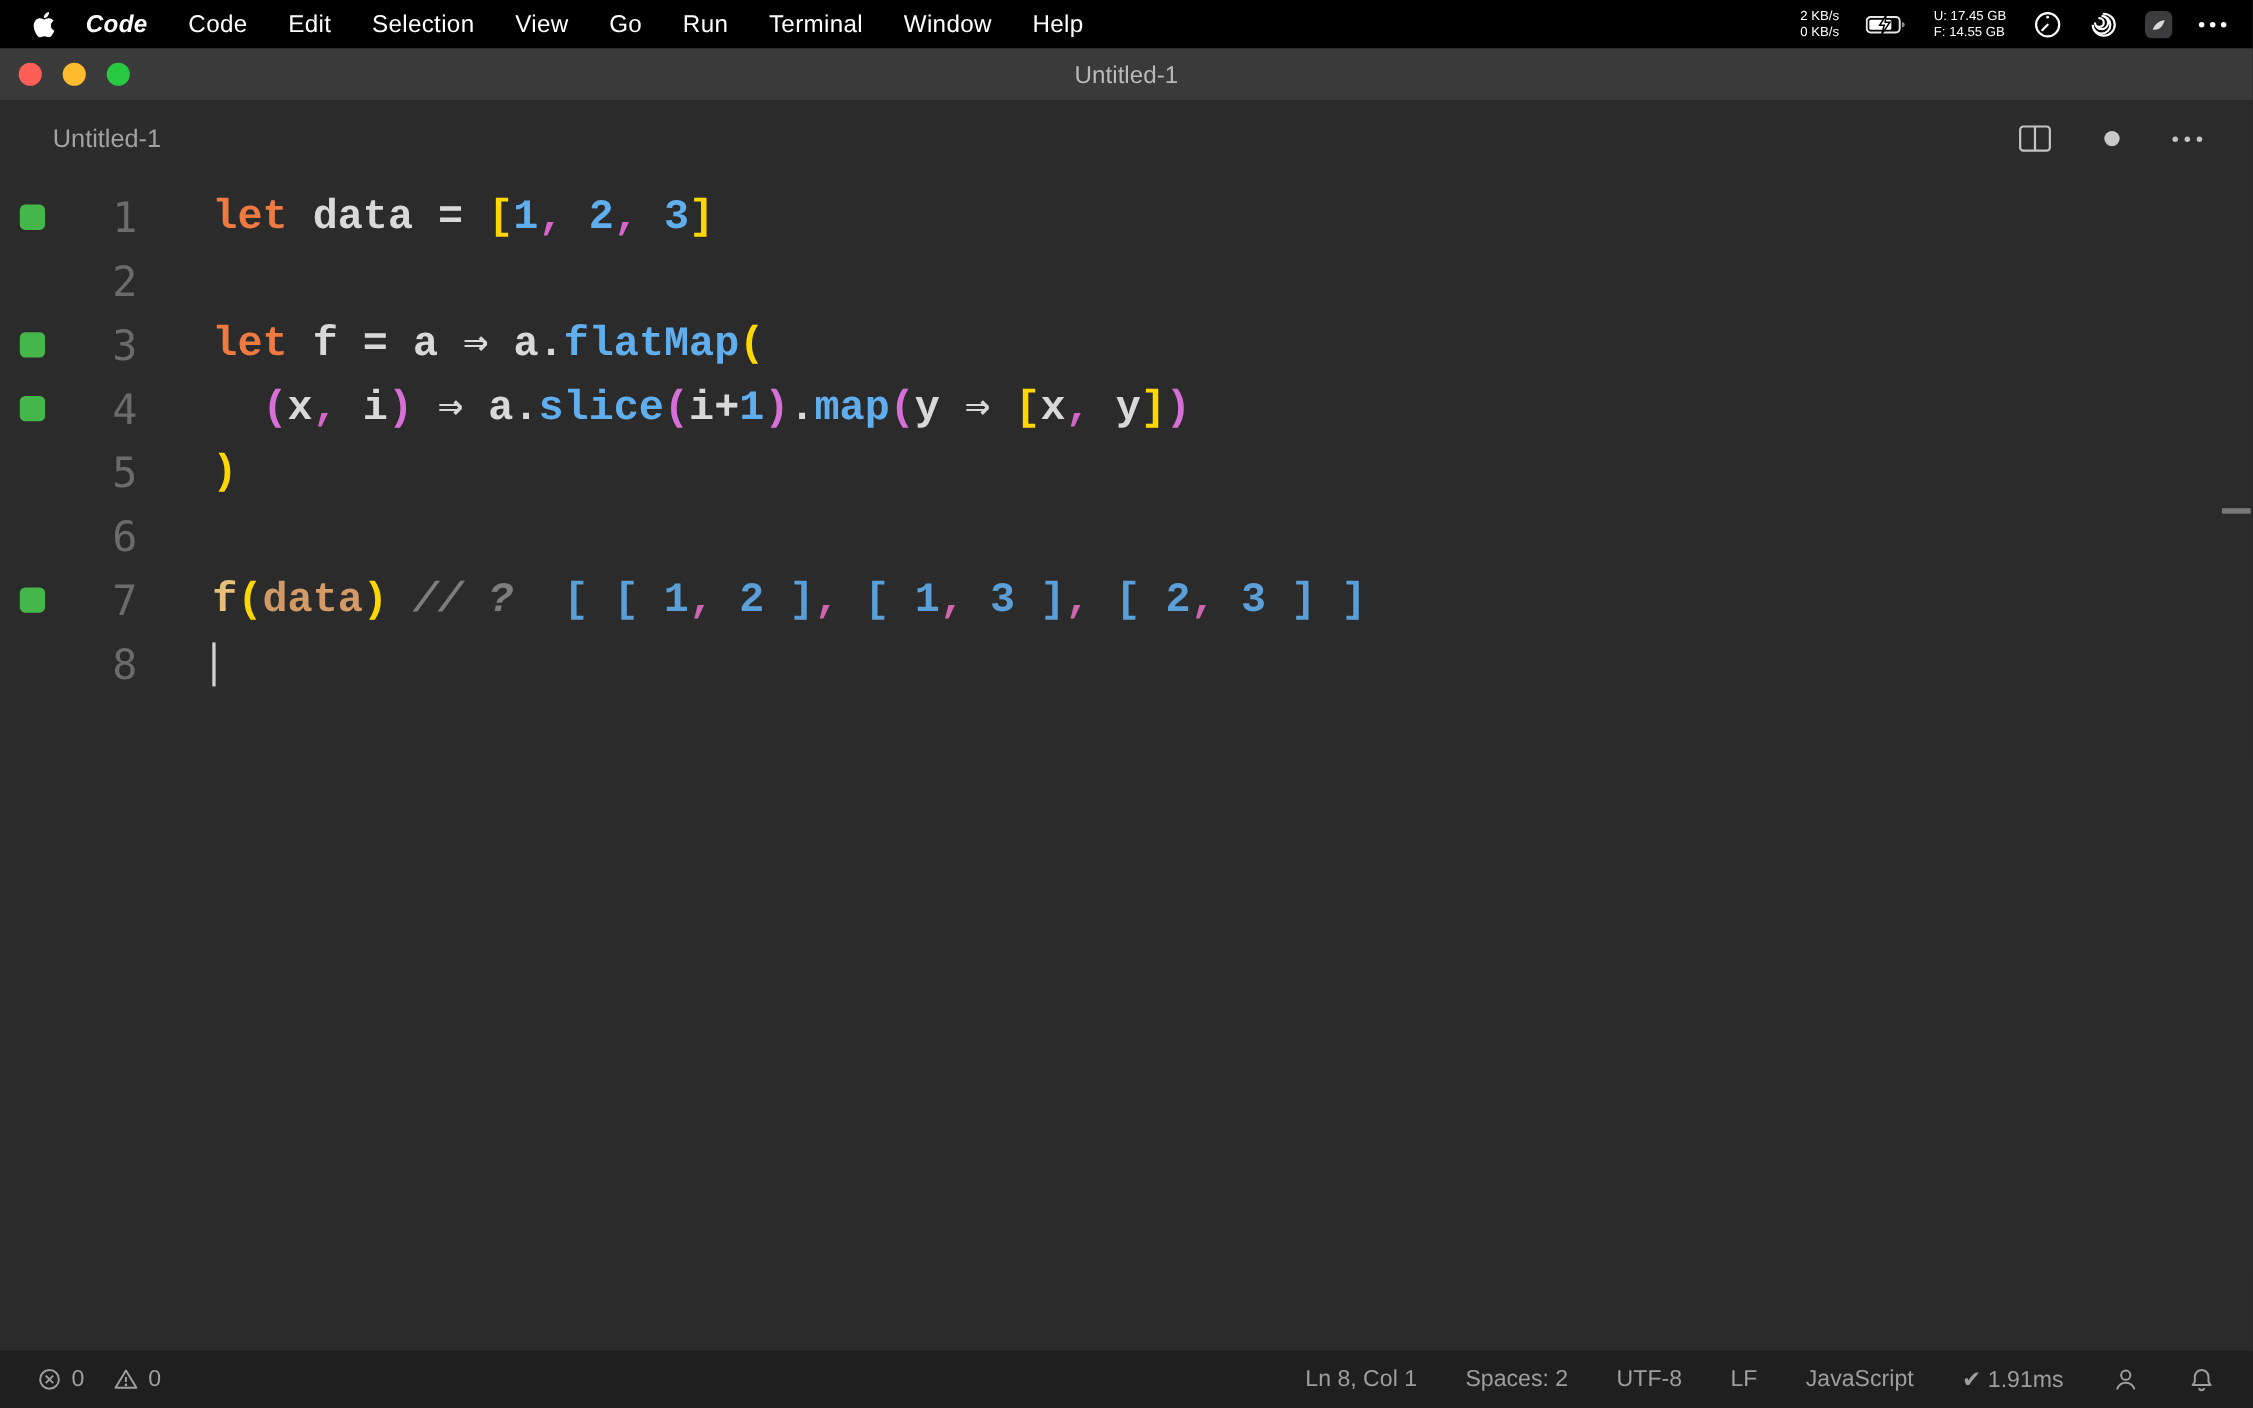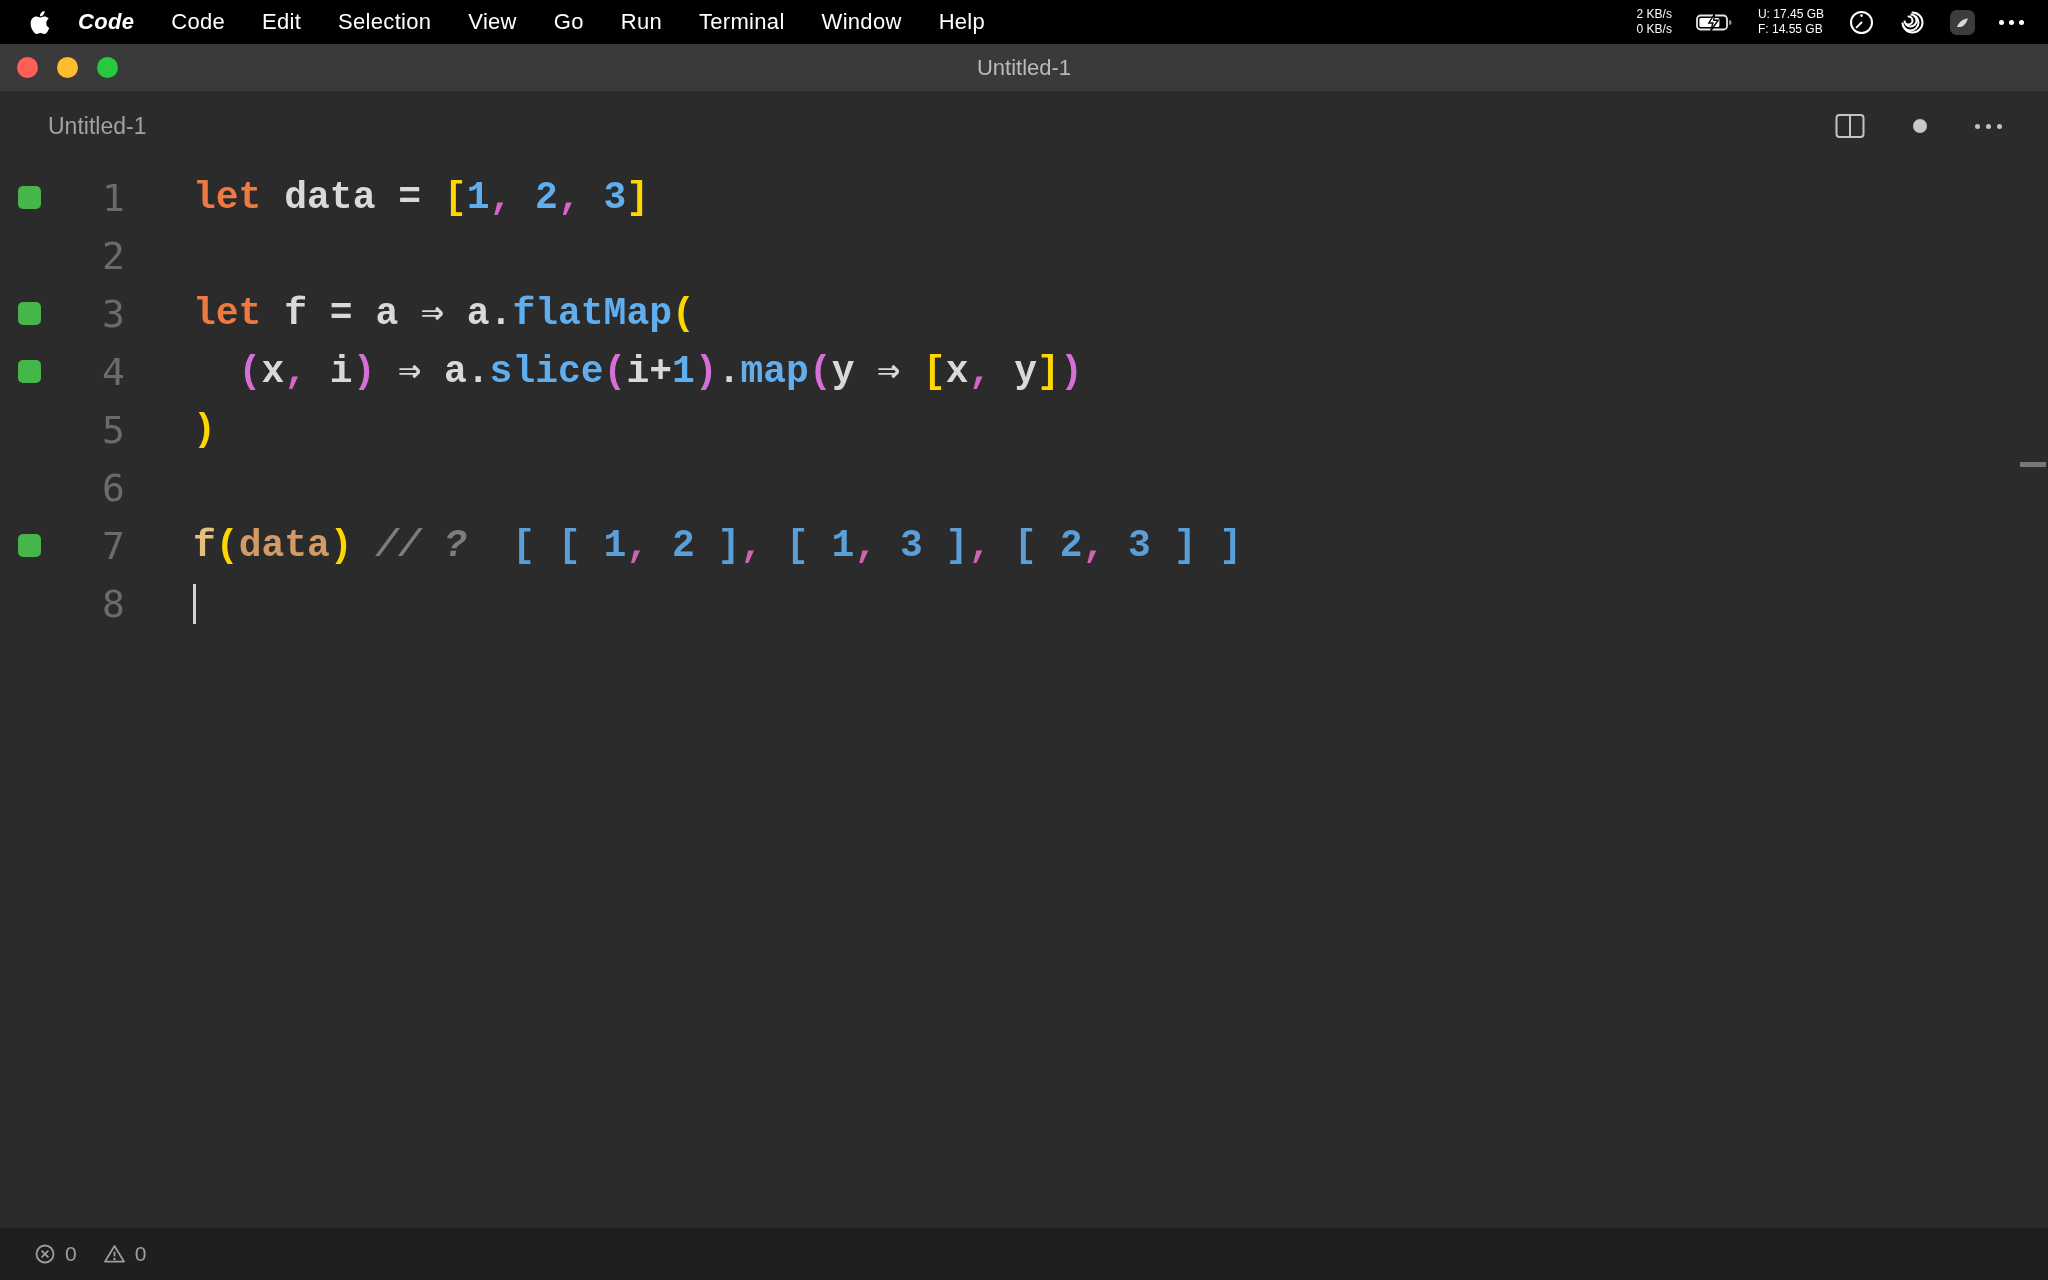--- a/index.html
+++ b/index.html
@@ -170,6 +170,26 @@
       <span>0</span>
     </span>
   </div>
+  <div class="sb-right">
+    <span class="sb-item">Ln 8, Col 1</span>
+    <span class="sb-item">Spaces: 2</span>
+    <span class="sb-item">UTF-8</span>
+    <span class="sb-item">LF</span>
+    <span class="sb-item">JavaScript</span>
+    <span class="sb-item">✔ 1.91ms</span>
+    <span>
+      <svg width="25" height="25" viewBox="0 0 25 25">
+        <circle cx="12.5" cy="8.2" r="4.2" fill="none" stroke="#9e9e9e" stroke-width="1.8"></circle>
+        <path d="M4.5 21c1.6-4.2 4.8-6 8-6s6.4 1.8 8 6" fill="none" stroke="#9e9e9e" stroke-width="1.8"></path>
+      </svg>
+    </span>
+    <span>
+      <svg width="25" height="25" viewBox="0 0 25 25">
+        <path d="M12.5 3.5a6.2 6.2 0 0 0-6.2 6.2v4.4l-2 3h16.4l-2-3V9.7a6.2 6.2 0 0 0-6.2-6.2z" fill="none" stroke="#9e9e9e" stroke-width="1.8" stroke-linejoin="round"></path>
+        <path d="M10.4 19.8a2.1 2.1 0 0 0 4.2 0" fill="none" stroke="#9e9e9e" stroke-width="1.8"></path>
+      </svg>
+    </span>
+  </div>
 </div>
 
 </body></html>

